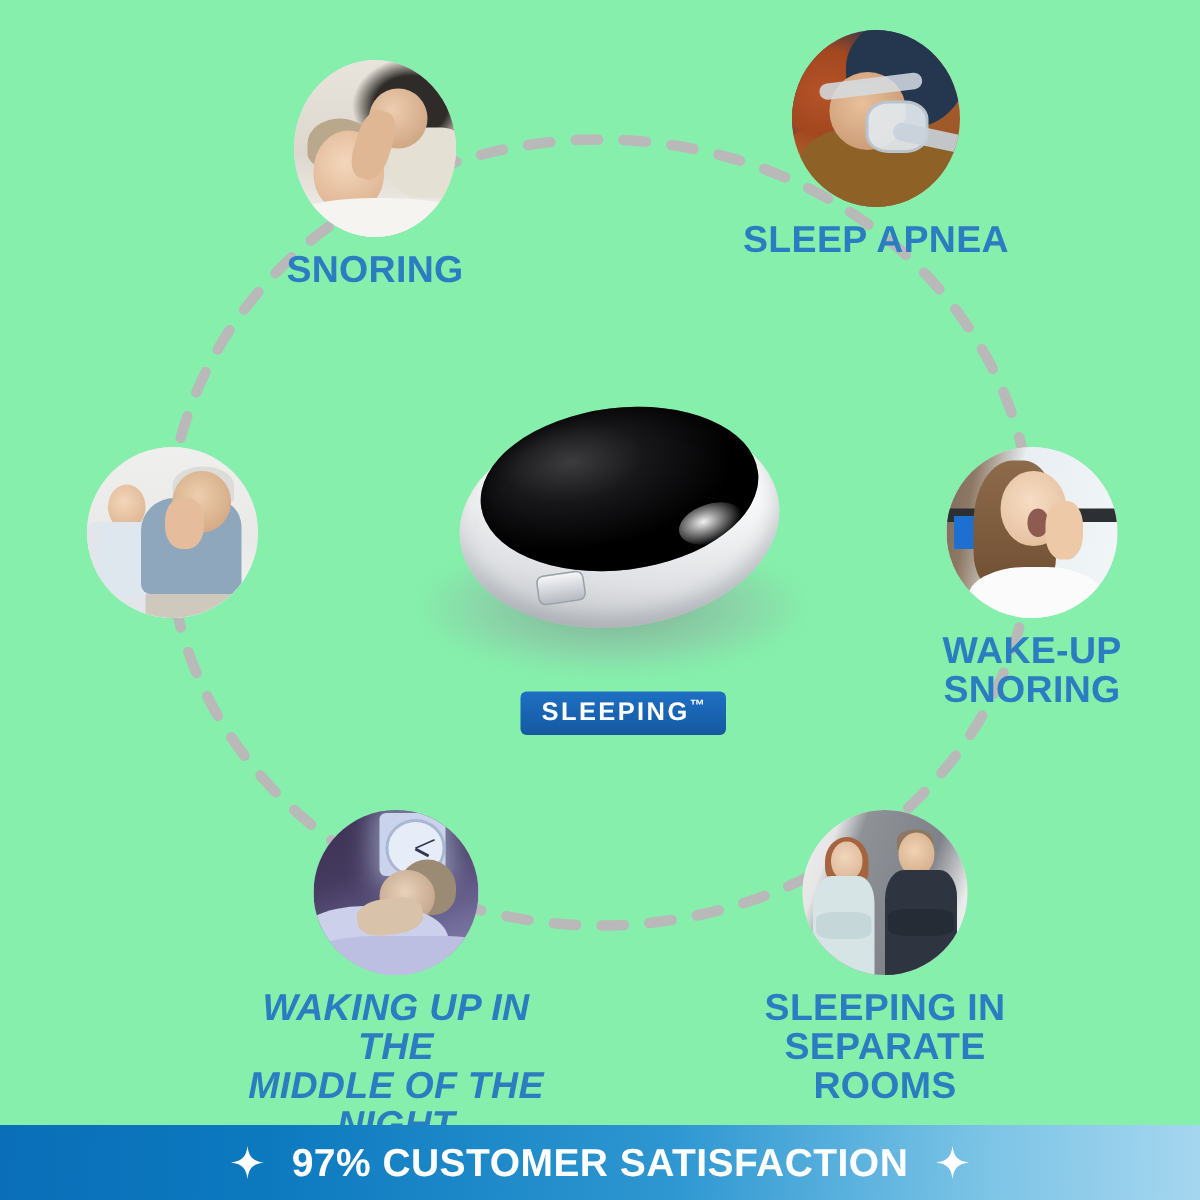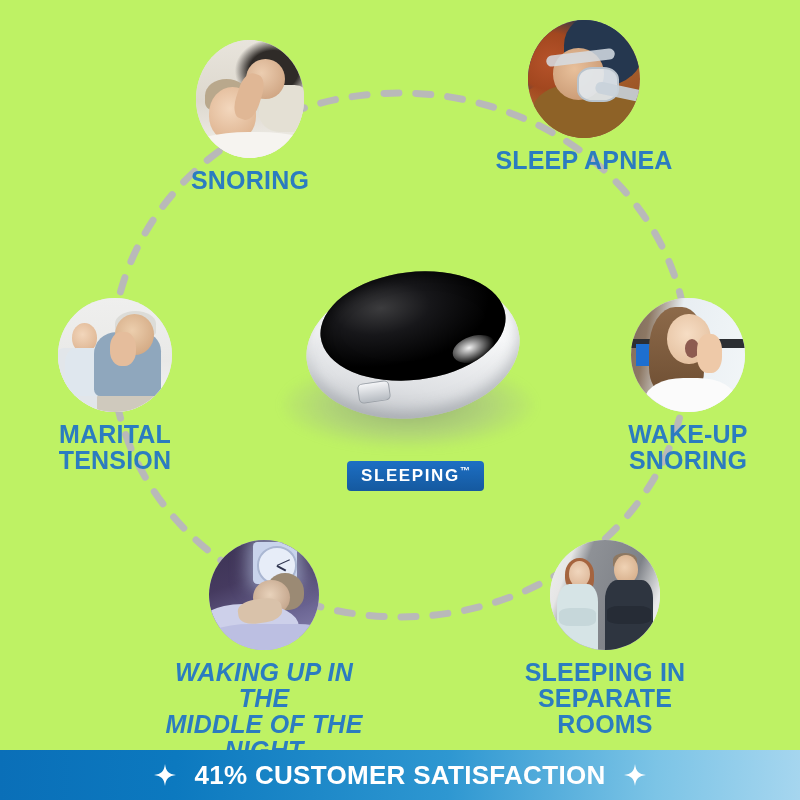--- a/index.html
+++ b/index.html
@@ -15,7 +15,7 @@
     position: relative;
     width: 800px;
     height: 800px;
-    background: #bef264;
+    background: #86efac;
     overflow: hidden;
   }
 

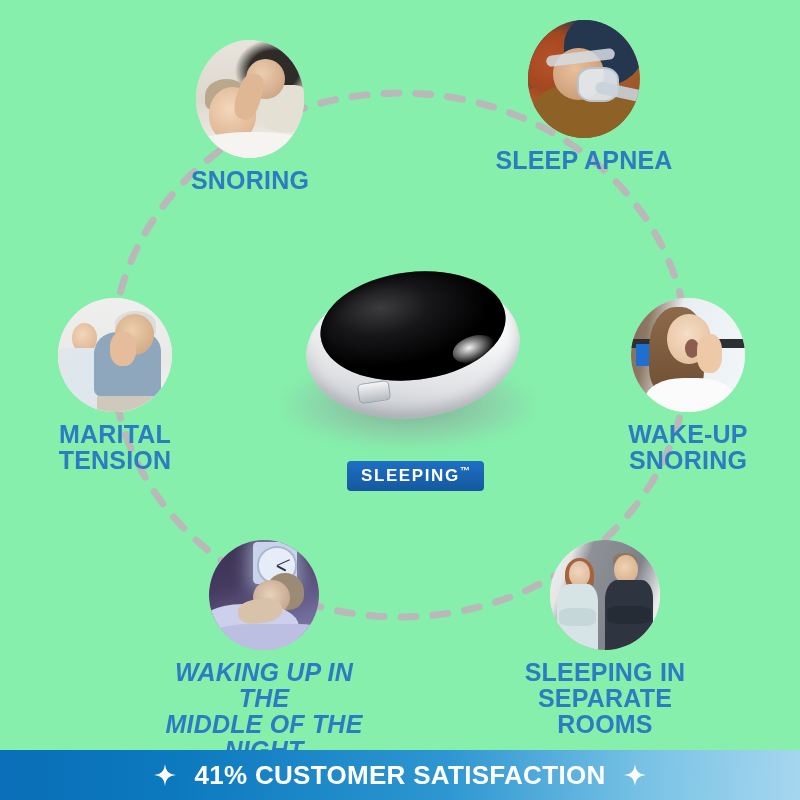--- a/index.html
+++ b/index.html
@@ -534,8 +534,6 @@
         <div class="m-hands"></div>
       </div>
     </div>
-    <div class="node-label">MARITAL
-TENSION</div>
   </div>
 
   <div class="node" style="left:616px; top:298px; width:144px;">

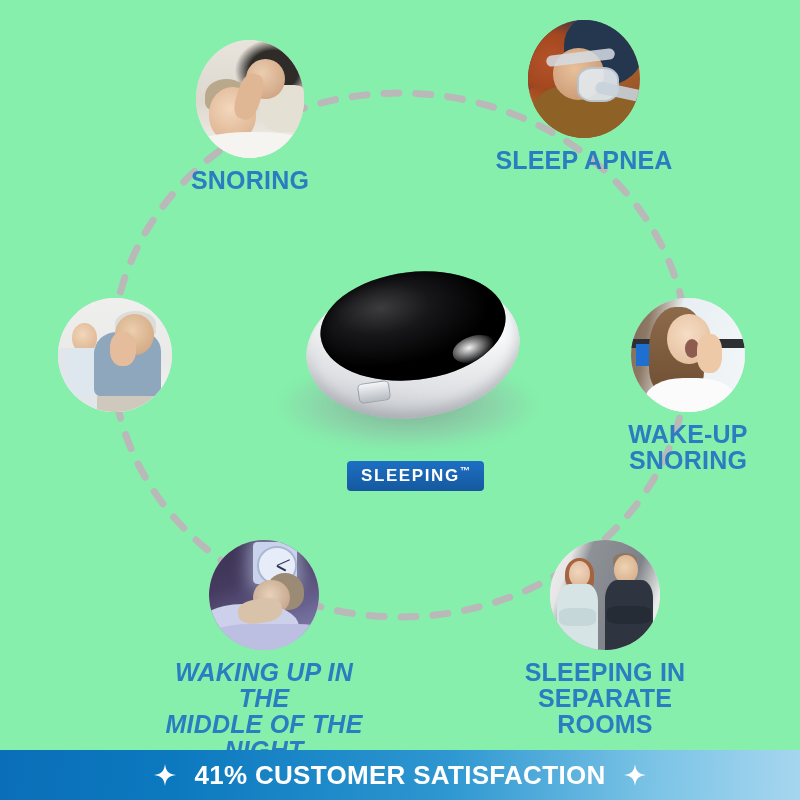--- a/index.html
+++ b/index.html
@@ -572,7 +572,7 @@
 MIDDLE OF THE NIGHT</div>
   </div>
 
-  <div class="node" style="left:495px; top:540px; width:220px;justify-content:flex-end;">
+  <div class="node" style="left:480px; top:540px; width:220px;justify-content:flex-end;">
     <div class="node-photo" style="width:110px;height:110px;">
       <div class="ph ph-rooms">
         <div class="w-hair"></div>

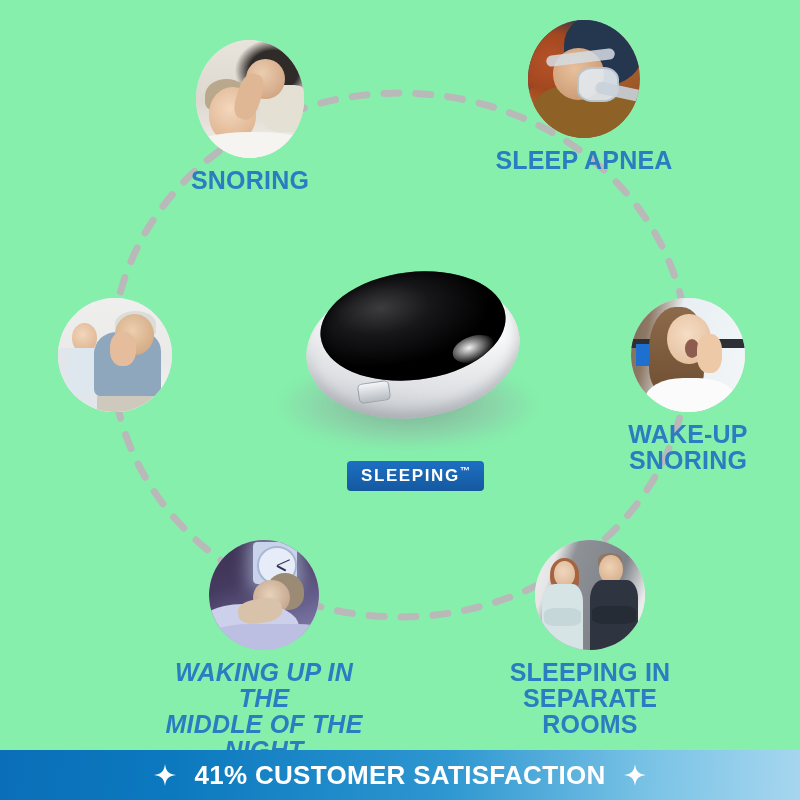--- a/index.html
+++ b/index.html
@@ -605,7 +605,7 @@
     <svg class="sparkle" viewBox="0 0 24 24">
       <path d="M12 0 C13 8 16 11 24 12 C16 13 13 16 12 24 C11 16 8 13 0 12 C8 11 11 8 12 0 Z" fill="#ffffff"></path>
     </svg>
-    <span class="banner-text">41% CUSTOMER SATISFACTION</span>
+    <span class="banner-text">97% CUSTOMER SATISFACTION</span>
     <svg class="sparkle" viewBox="0 0 24 24">
       <path d="M12 0 C13 8 16 11 24 12 C16 13 13 16 12 24 C11 16 8 13 0 12 C8 11 11 8 12 0 Z" fill="#ffffff"></path>
     </svg>

